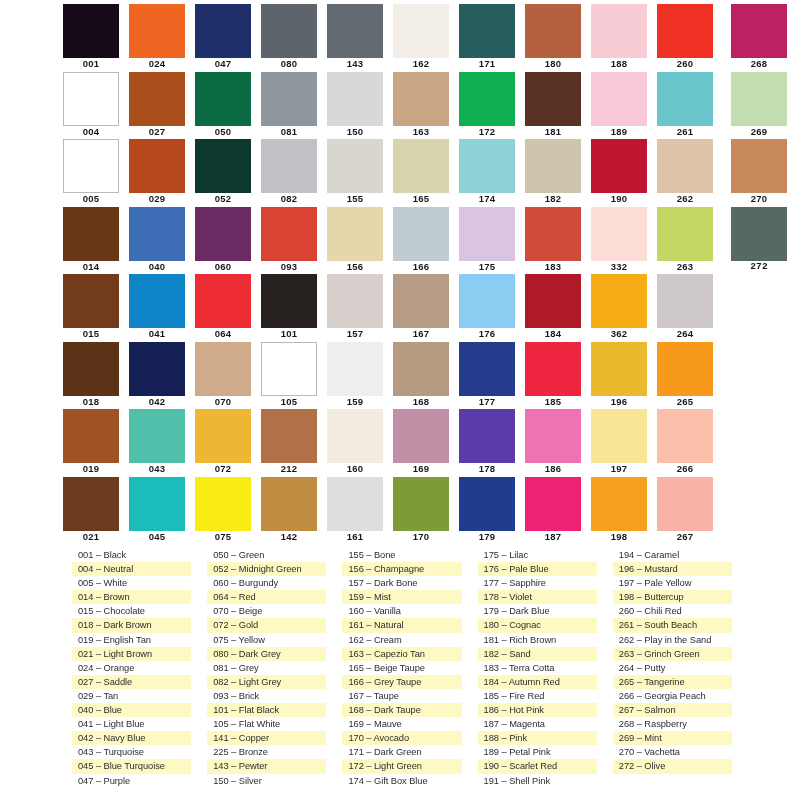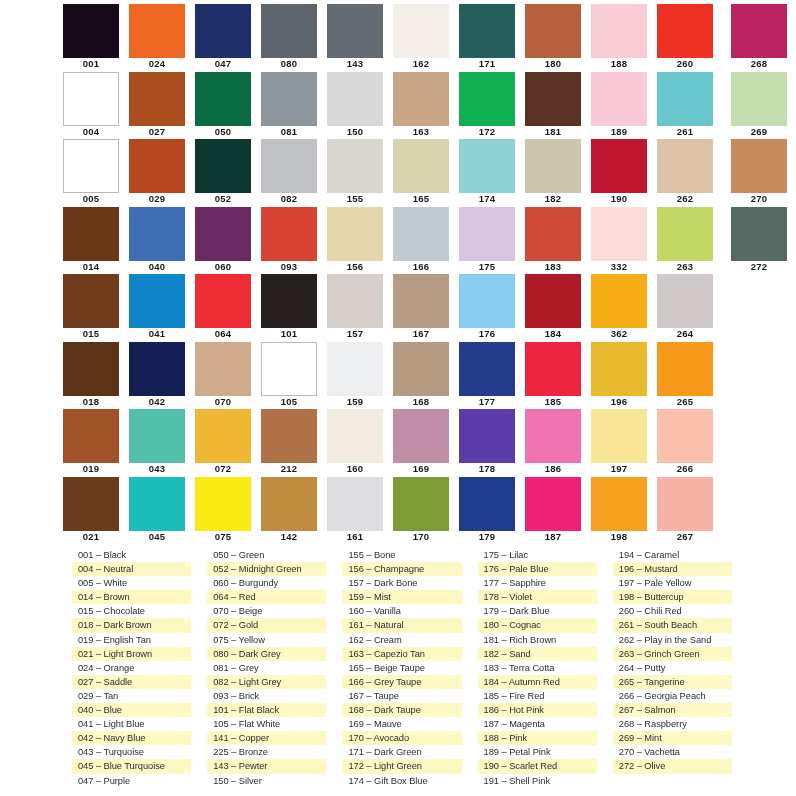--- a/index.html
+++ b/index.html
@@ -530,7 +530,7 @@
       <div class="swatch-chip" style="background: rgb(198, 138, 93);"></div>
       <div class="swatch-code">270</div>
     </div>
-    <div class="swatch-cell" style="position: absolute; left: 730px; top: 206.5px;">
+    <div class="swatch-cell" style="position: absolute; left: 730px; top: 206.5px; font-family: Liberation Mono, monospace;">
       <div class="swatch-chip" style="background: rgb(86, 106, 99);"></div>
       <div class="swatch-code">272</div>
     </div>

